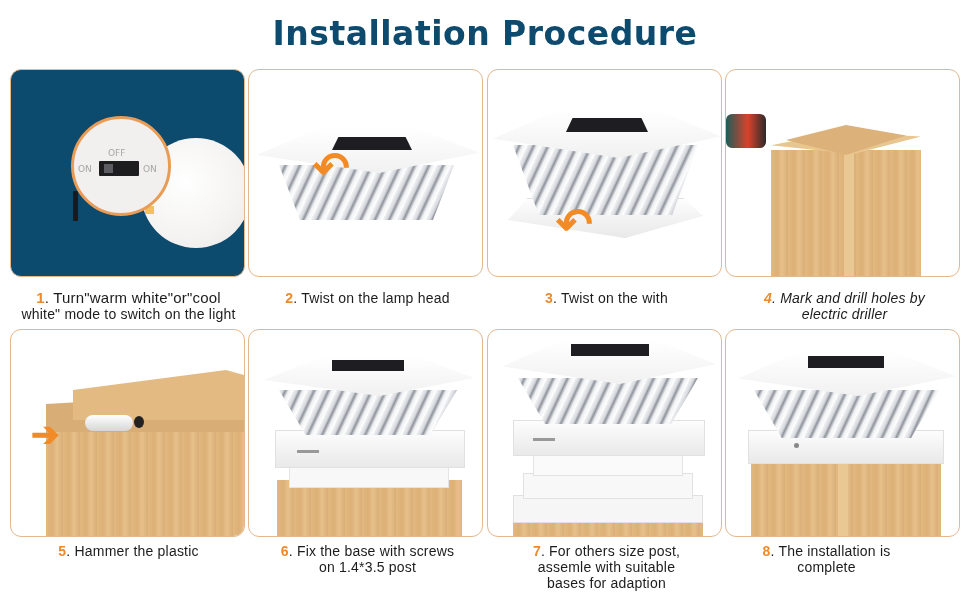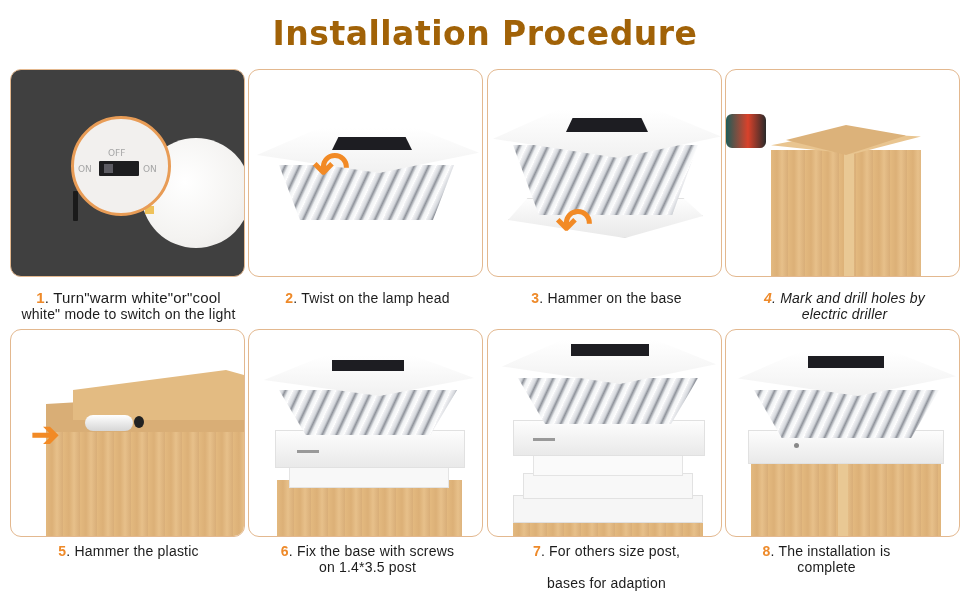--- a/index.html
+++ b/index.html
@@ -9,7 +9,7 @@
   .title {
     position: absolute; left: 0; top: 14px; width: 970px; text-align: center;
     font-family: "DejaVu Sans", sans-serif; font-weight: bold; font-size: 33px;
-    color: #a16207; letter-spacing: 0.5px;
+    color: #0c4a6e; letter-spacing: 0.5px;
   }
 
   .panel {

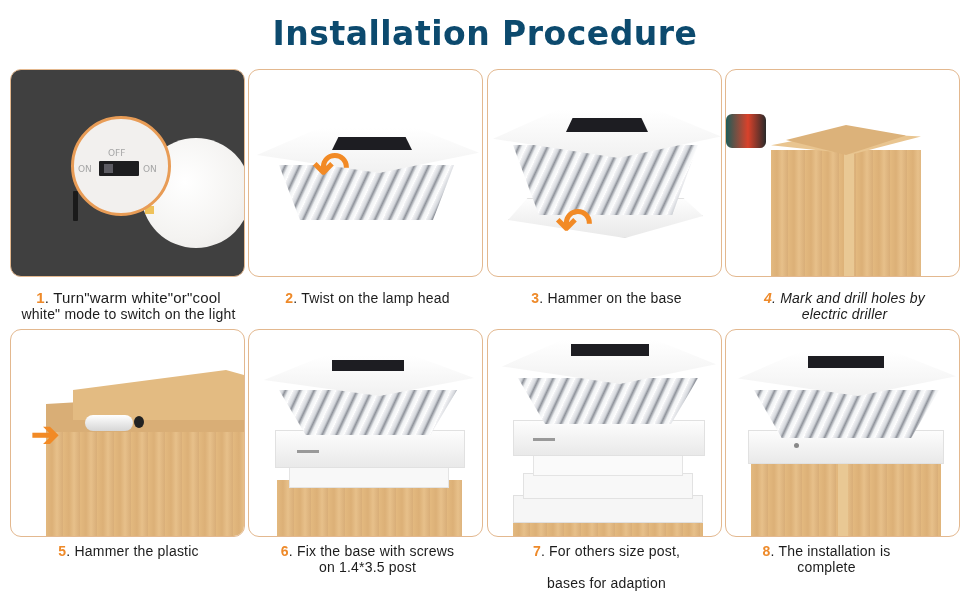--- a/index.html
+++ b/index.html
@@ -26,7 +26,7 @@
   .abs { position: absolute; }
 
   
-  .wall { background: #404040; }
+  .wall { background: #0c4a6e; }
   .p1-circle-big { left: 130px; top: 68px; width: 110px; height: 110px; border-radius: 50%;
     background: radial-gradient(circle at 40% 40%, #ffffff 0%, #f4f3f1 60%, #e8e6e4 100%); }
   .p1-mag { left: 60px; top: 46px; width: 100px; height: 100px; border-radius: 50%;

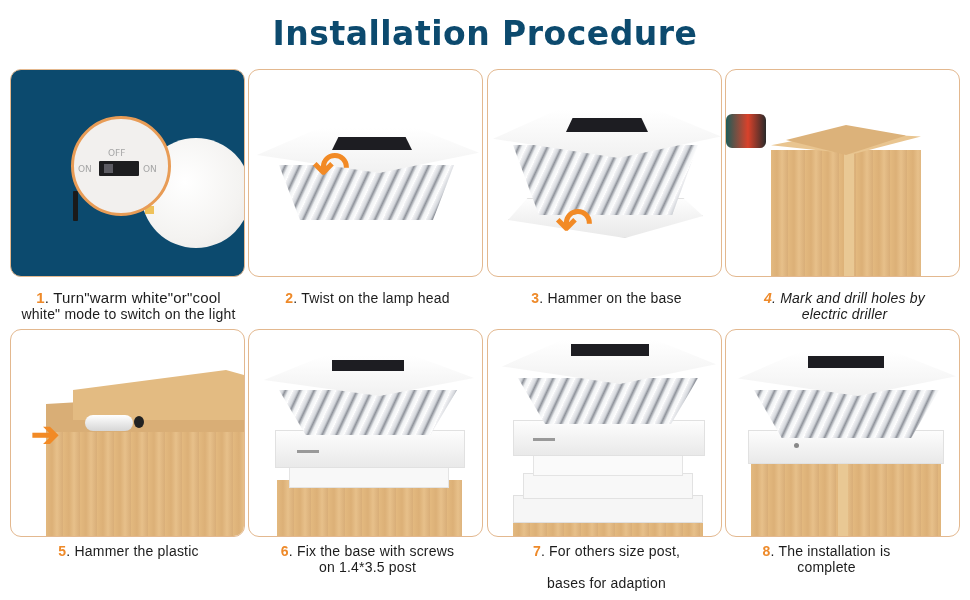--- a/index.html
+++ b/index.html
@@ -85,7 +85,7 @@
   <div class="abs arrow" style="left:68px; top:132px;">↶</div>
 </div>
 <div class="caption" style="left:484px; top:290px;">
-  <span class="num">3</span><span>. Hammer on the base</span>
+  <span class="num">3</span><span>. Twist on the with</span>
 </div>
 
 <div class="panel" style="left:725px; top:69px;">

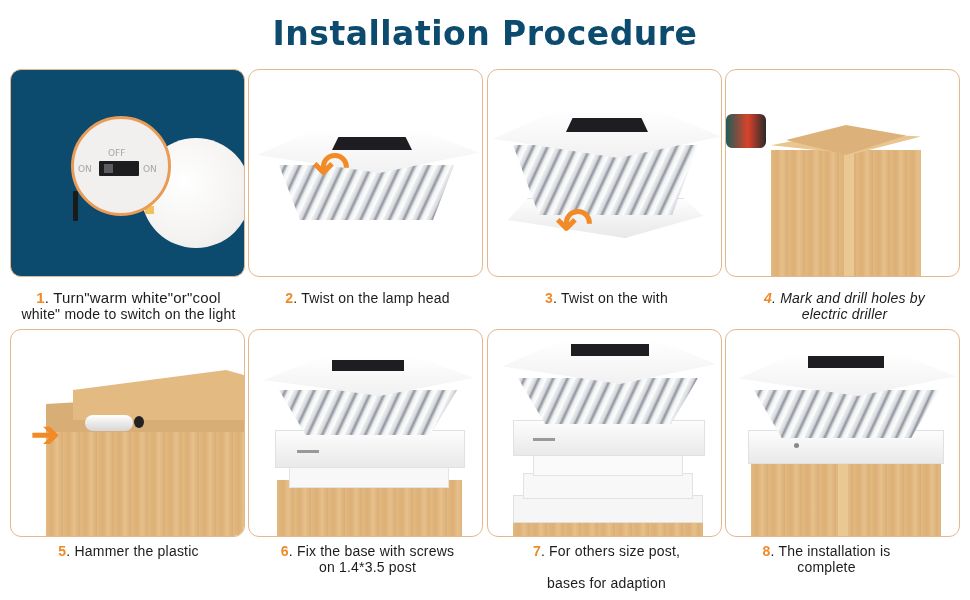--- a/index.html
+++ b/index.html
@@ -139,7 +139,7 @@
 </div>
 <div class="caption" style="left:484px; top:543px;">
   <span class="num">7</span><span>. For others size post,</span><br>
-  <br>
+  <span>assemle with suitable</span><br>
   <span>bases for adaption</span>
 </div>
 

